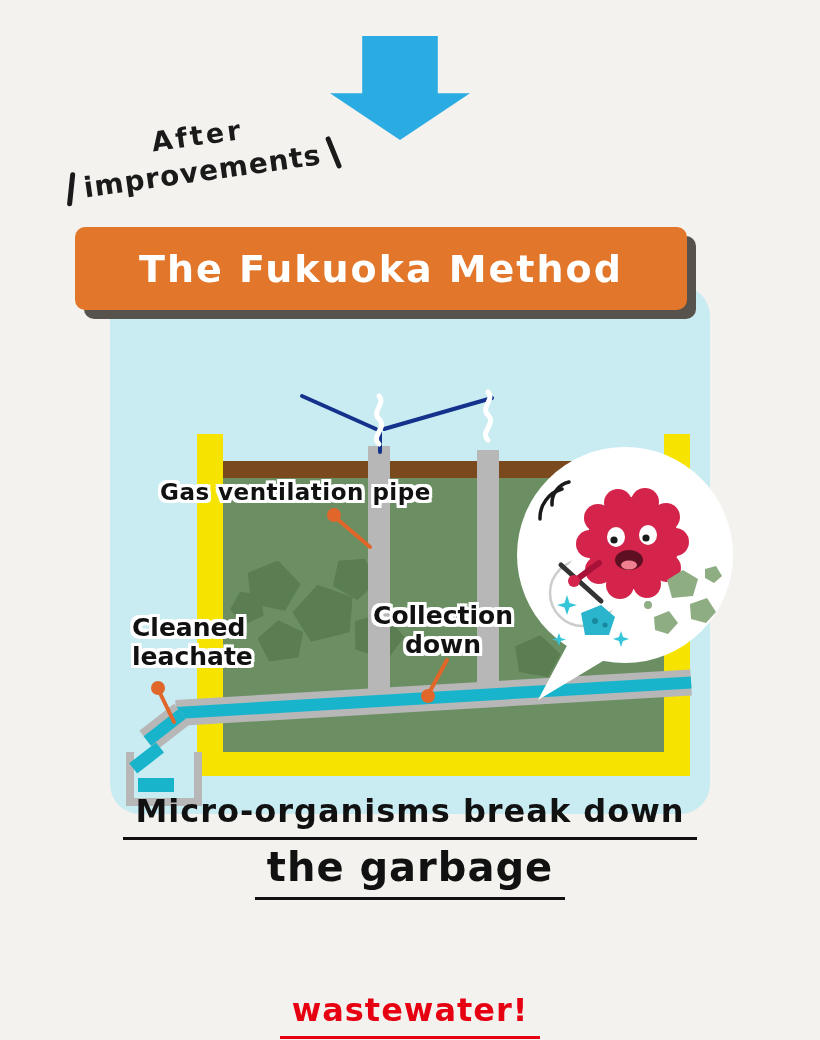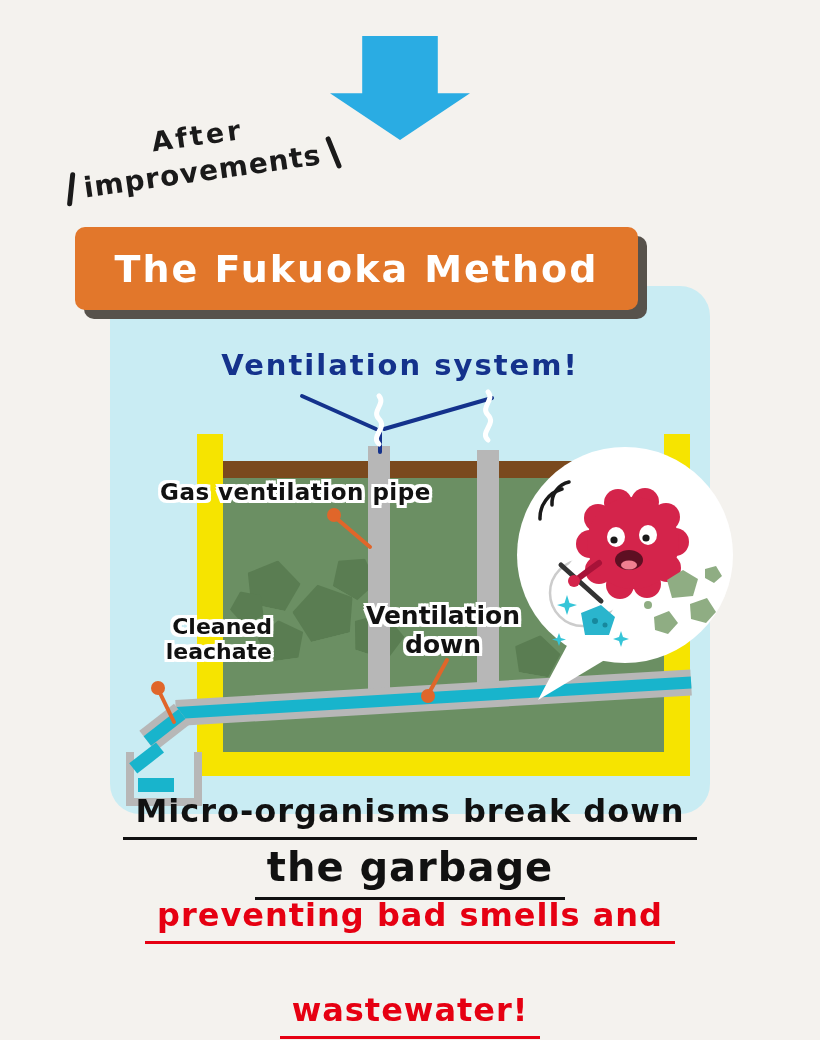--- a/index.html
+++ b/index.html
@@ -21,7 +21,7 @@
   .tick-right{transform:rotate(-14deg);}
 
   
-  .banner{left:75px;top:227px;width:563px;height:83px;background:#e2772b;border-radius:10px;
+  .banner{left:75px;top:227px;width:612px;height:83px;background:#e2772b;border-radius:10px;
     box-shadow:9px 9px 0 #57524b;display:flex;align-items:center;justify-content:center;
     color:#ffffff;font-size:38px;letter-spacing:2px;}
 

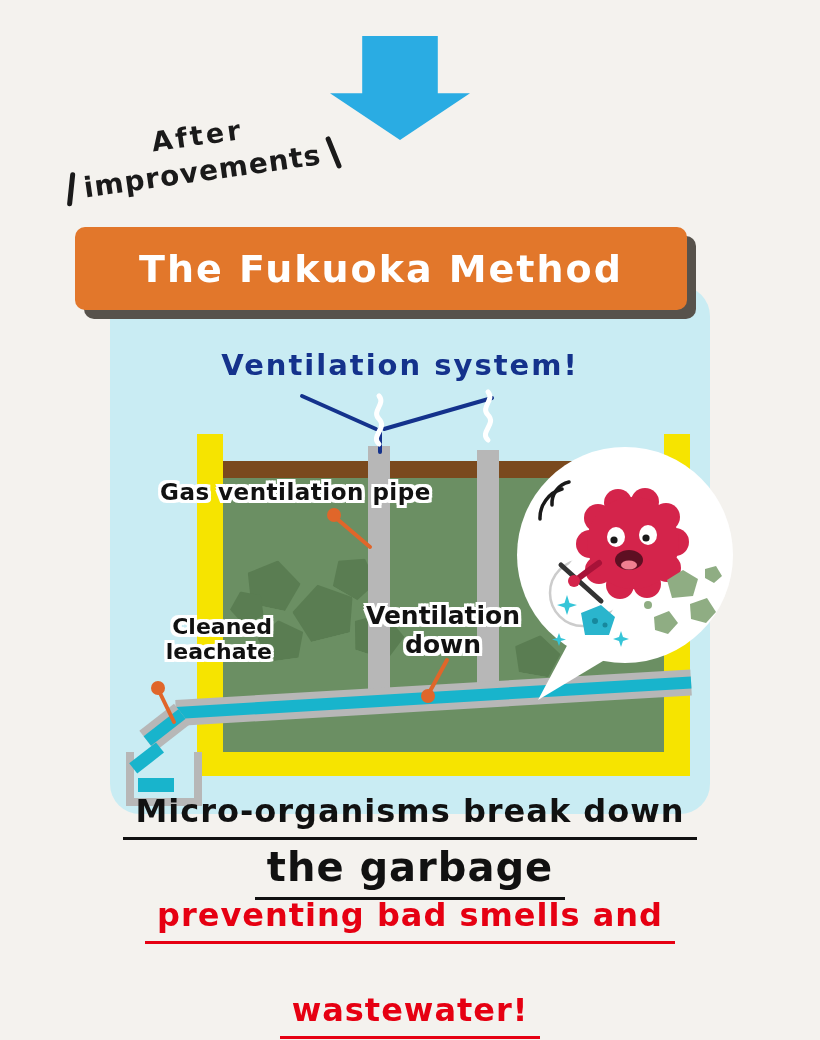--- a/index.html
+++ b/index.html
@@ -90,7 +90,6 @@
 <div class="canvas">
 
   <div class="abs panel"></div>
-  <div class="abs vent-label">Ventilation system!</div>
 
   <div class="abs green-fill"></div>
   <div class="abs brown-top"></div>

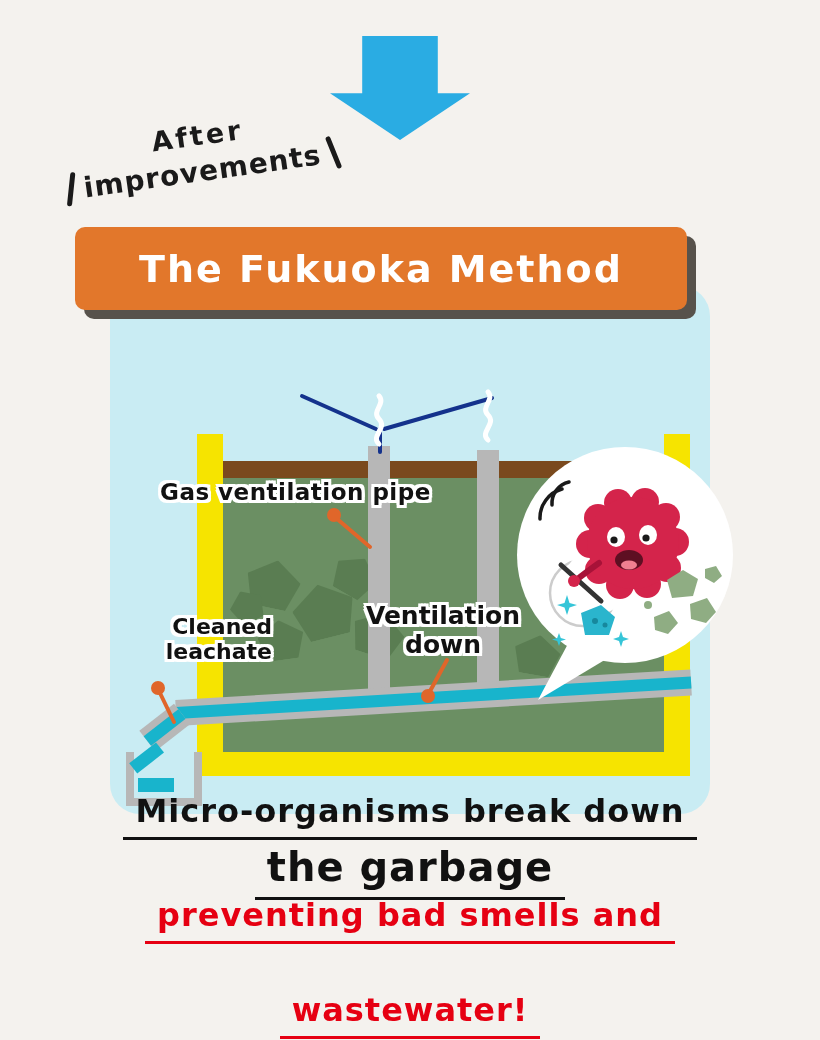--- a/index.html
+++ b/index.html
@@ -67,7 +67,7 @@
       -2px 2px 0 #fff,2px 2px 0 #fff;}
   .gas-label{left:160px;top:479px;font-size:23px;letter-spacing:0.5px;}
   .collection-label{left:358px;top:602px;width:170px;text-align:center;font-size:25px;line-height:1.15;}
-  .leachate-label{left:132px;top:614px;width:140px;text-align:right;font-size:22px;line-height:1.15;}
+  .leachate-label{left:132px;top:614px;width:140px;text-align:left;font-size:25px;line-height:1.15;}
 
   
   .bubble{left:517px;top:447px;width:216px;height:216px;background:#ffffff;border-radius:50%;}

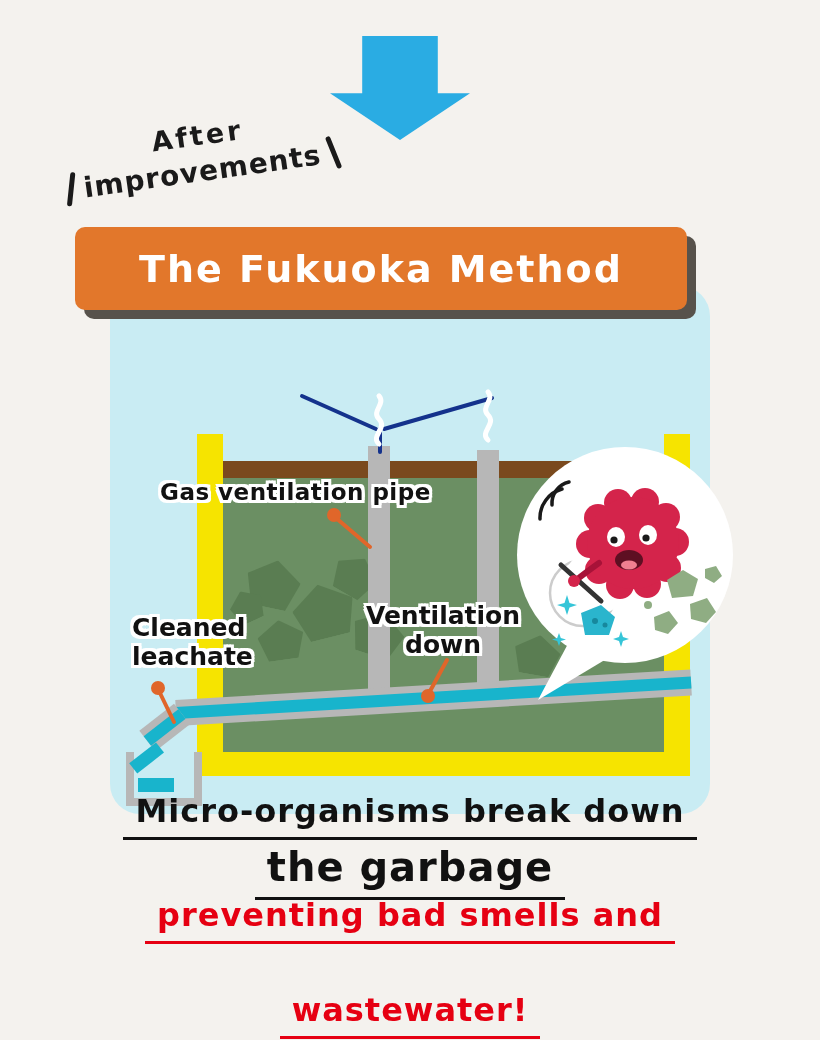--- a/index.html
+++ b/index.html
@@ -134,7 +134,7 @@
 
   <div class="abs outlined gas-label">Gas ventilation pipe</div>
   <div class="abs outlined collection-label">
-    <div>Ventilation</div>
+    <div>Collection</div>
     <div>down</div>
   </div>
   <div class="abs outlined leachate-label">

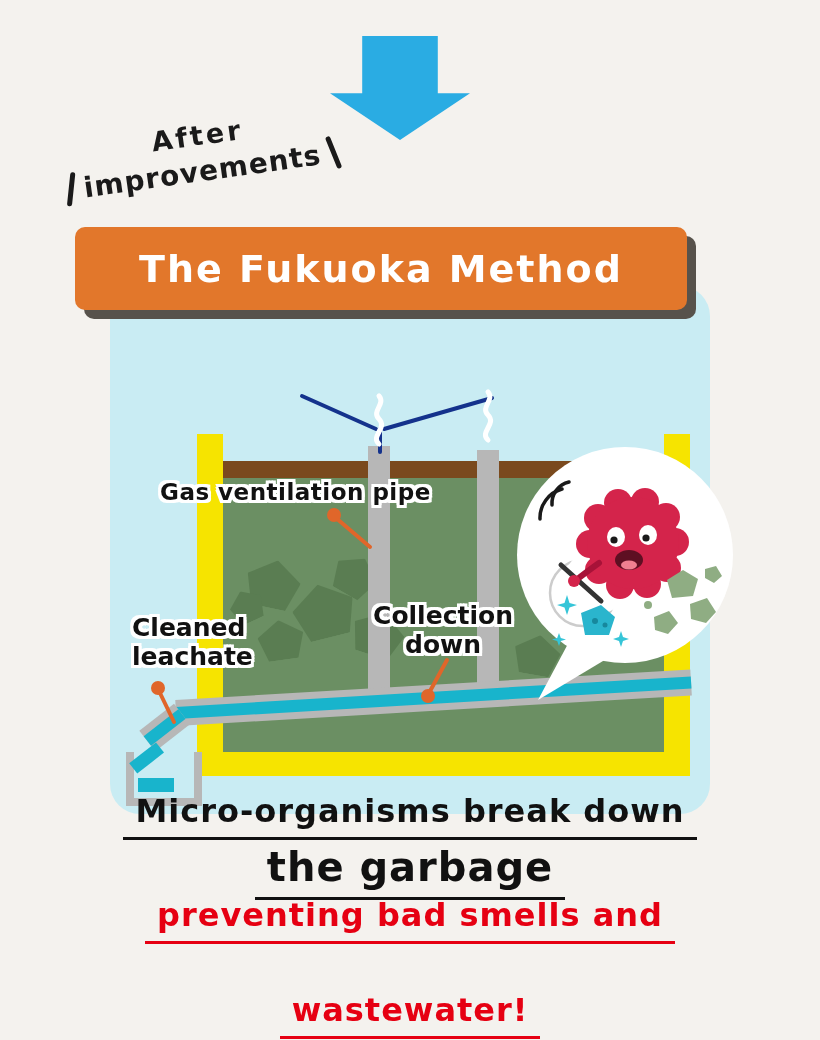--- a/index.html
+++ b/index.html
@@ -215,7 +215,6 @@
 
   <div class="abs cap cap1"><span>Micro-organisms break down</span></div>
   <div class="abs cap cap2"><span>the garbage</span></div>
-  <div class="abs cap cap3"><span>preventing bad smells and</span></div>
   <div class="abs cap cap4"><span>wastewater!</span></div>
 
 </div>

